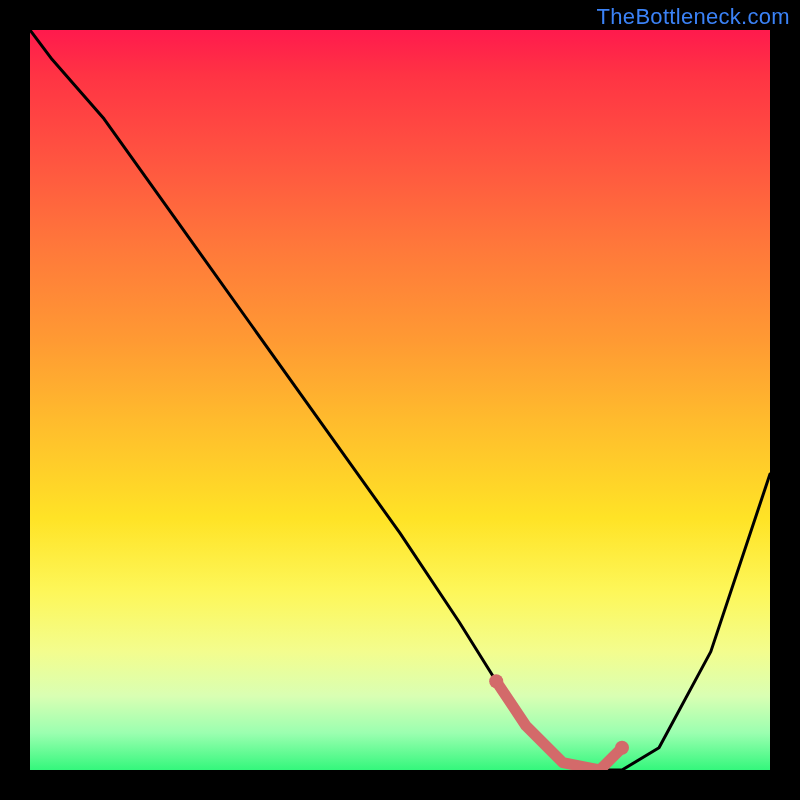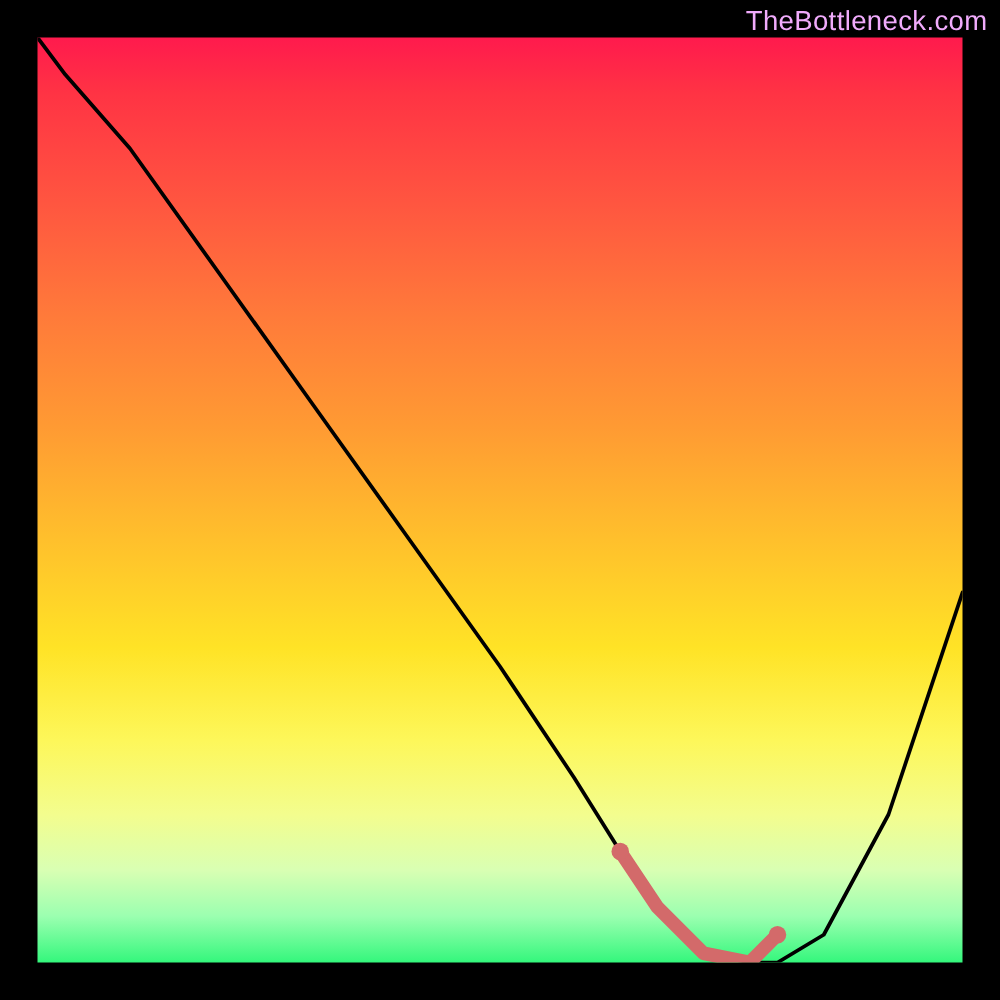--- a/index.html
+++ b/index.html
@@ -14,7 +14,7 @@
     position: absolute;
     top: 4px;
     right: 10px;
-    color: #f0abfc;
+    color: #3b82f6;
     font-family: Arial, Helvetica, sans-serif;
     font-size: 22px;
     font-weight: 500;

